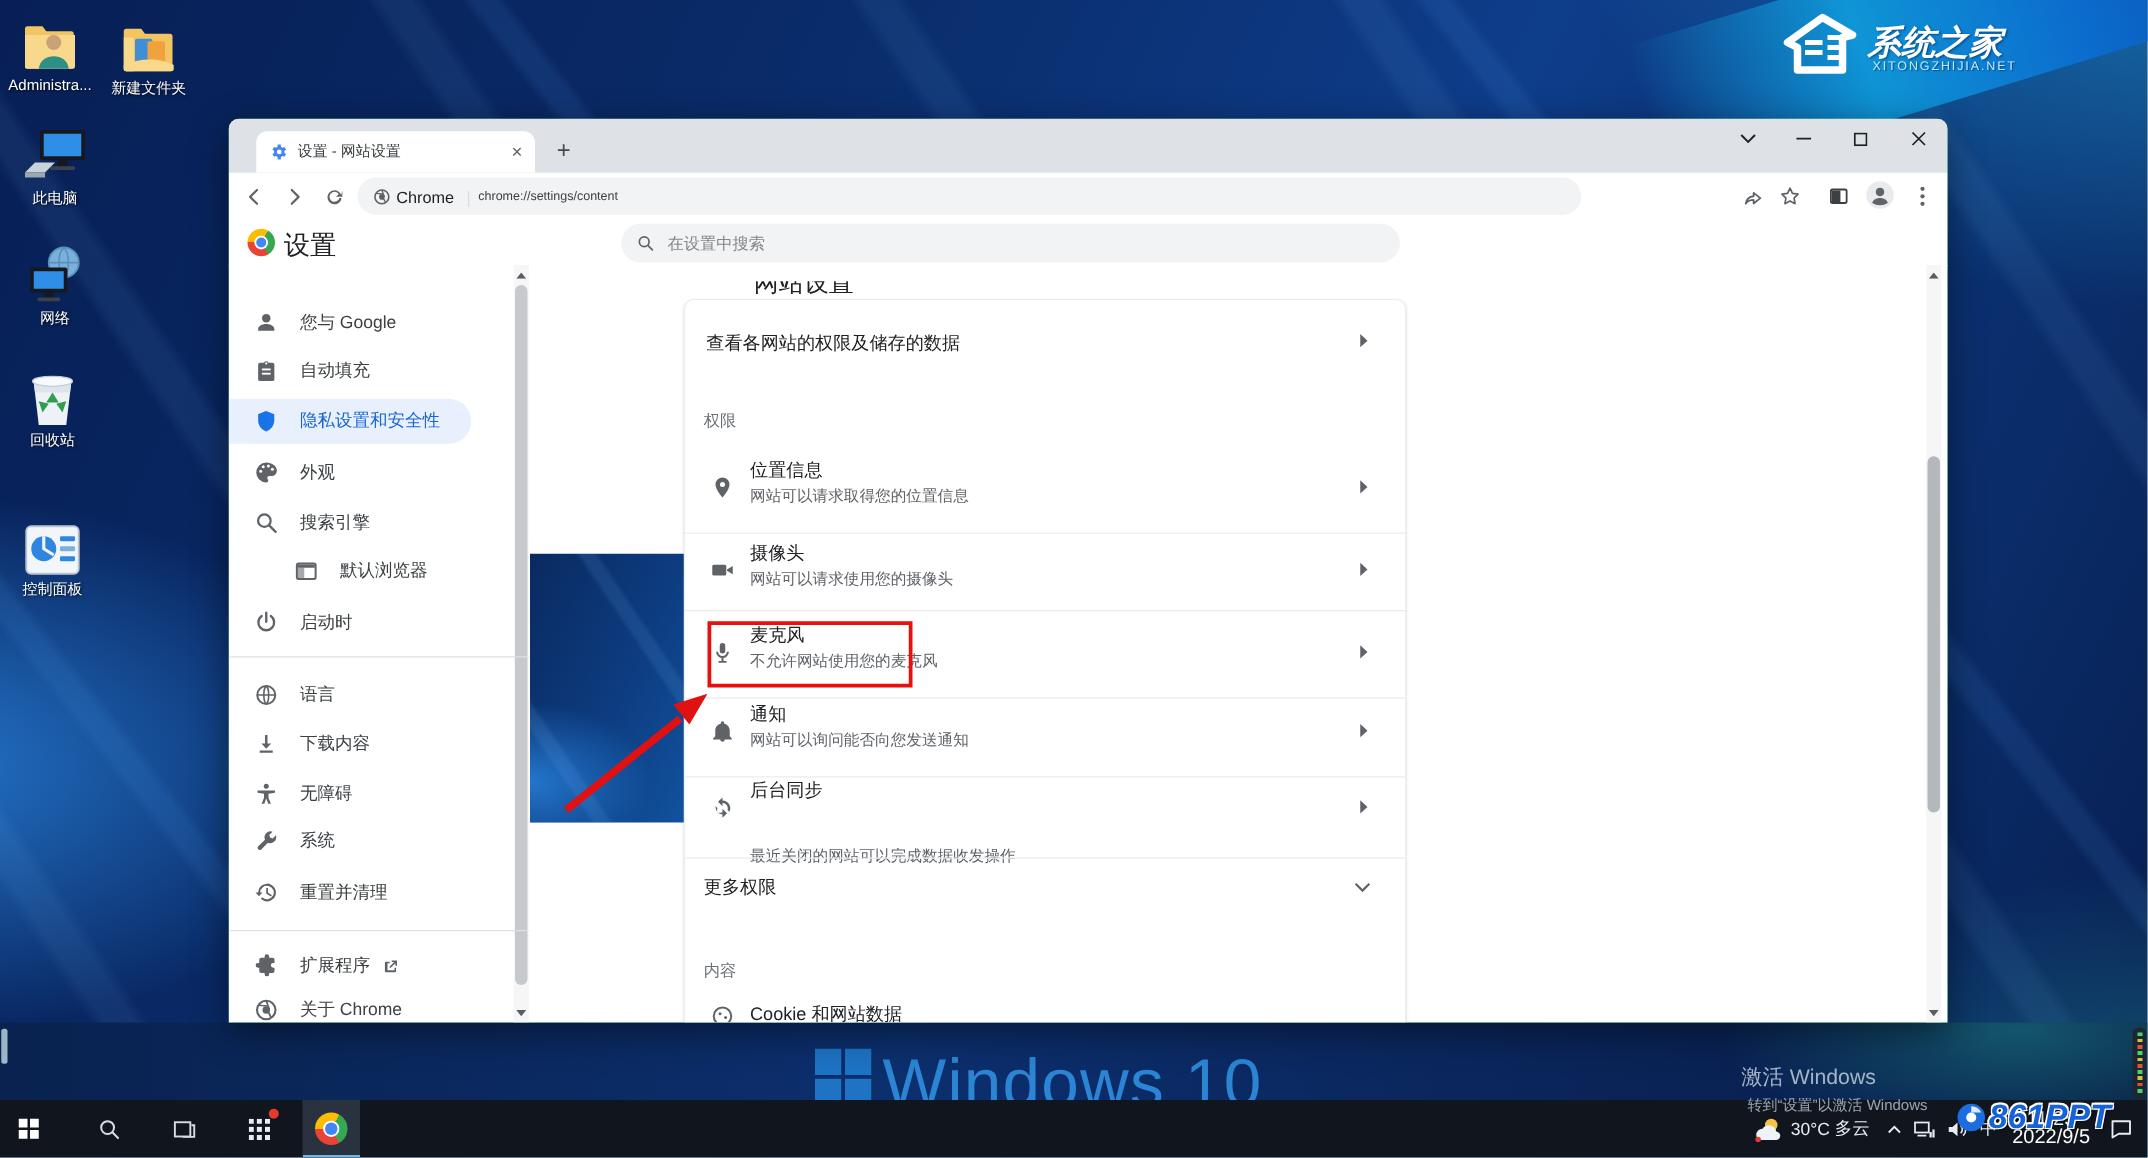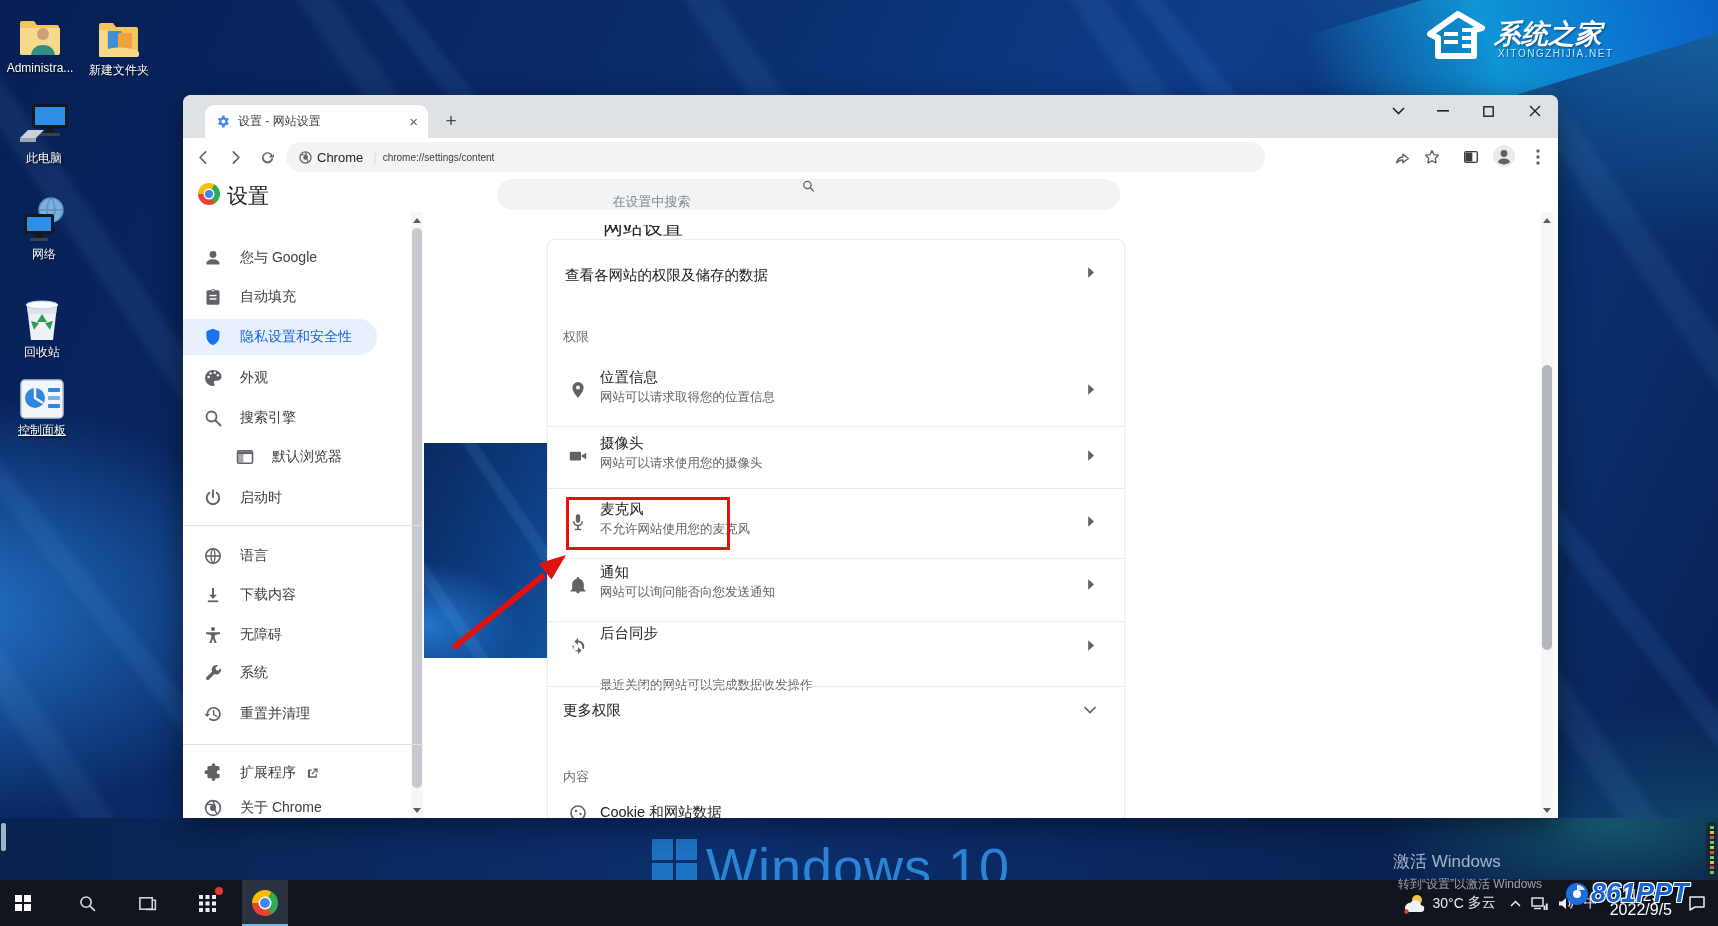--- a/index.html
+++ b/index.html
@@ -62,7 +62,7 @@
   .shead{left:0;top:81px;width:100%;height:36px;background:#fff;border-bottom:1px solid #e0e3e7;}
   .stitle{font-size:21px;color:#202124;}
   .searchpill{left:314px;top:3px;width:623px;height:31px;background:#f1f3f4;border-radius:16px;
-    display:flex;align-items:center;padding:0 12px;box-sizing:border-box;color:#80868b;flex-direction:column;}
+    display:flex;align-items:center;padding:0 12px;box-sizing:border-box;color:#80868b;}
   .searchpill input{border:none;background:transparent;outline:none;font-size:13px;color:#202124;
     margin-left:8px;width:400px;font-family:inherit;}
   .searchpill input::placeholder{color:#80868b;}

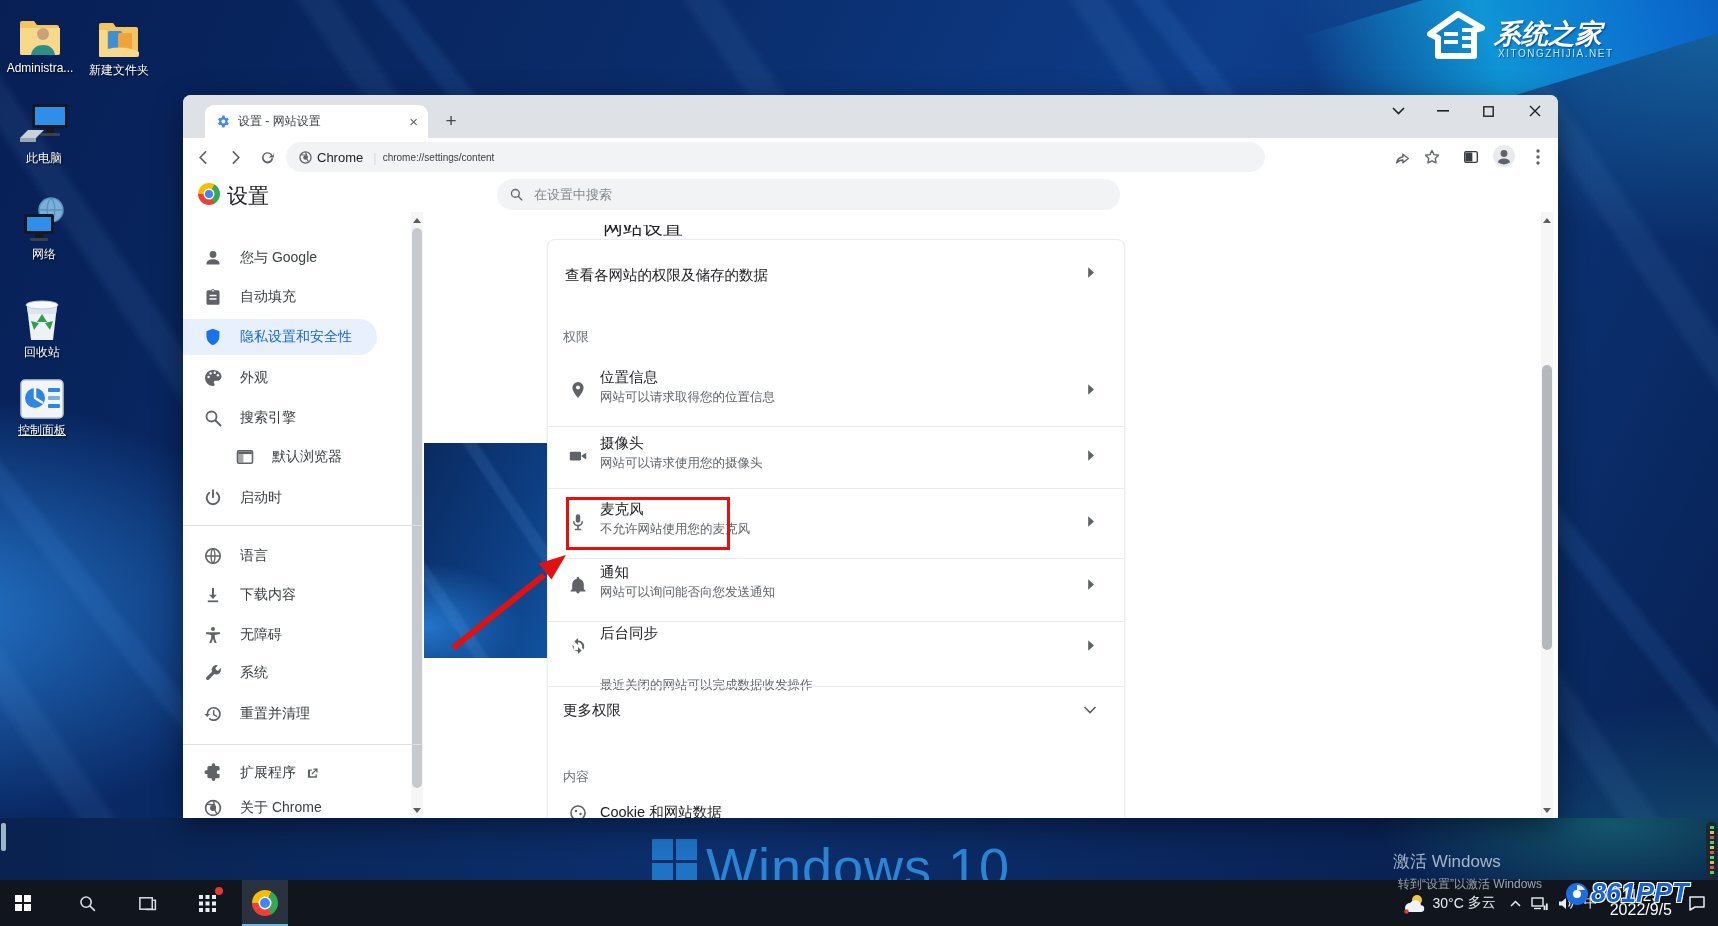--- a/index.html
+++ b/index.html
@@ -200,7 +200,7 @@
       </div>
       <div class="lbl">回收站</div>
     </div>
-    <div class="abs dicon" style="left: 3px; top: 372px; text-decoration: underline;">
+    <div class="abs dicon" style="left: 3px; top: 413px;">
       <div class="art">
         <svg width="46" height="42" viewBox="0 0 46 42">
           <rect x="2" y="2" width="42" height="38" rx="4" fill="#f2f6fa"></rect>

